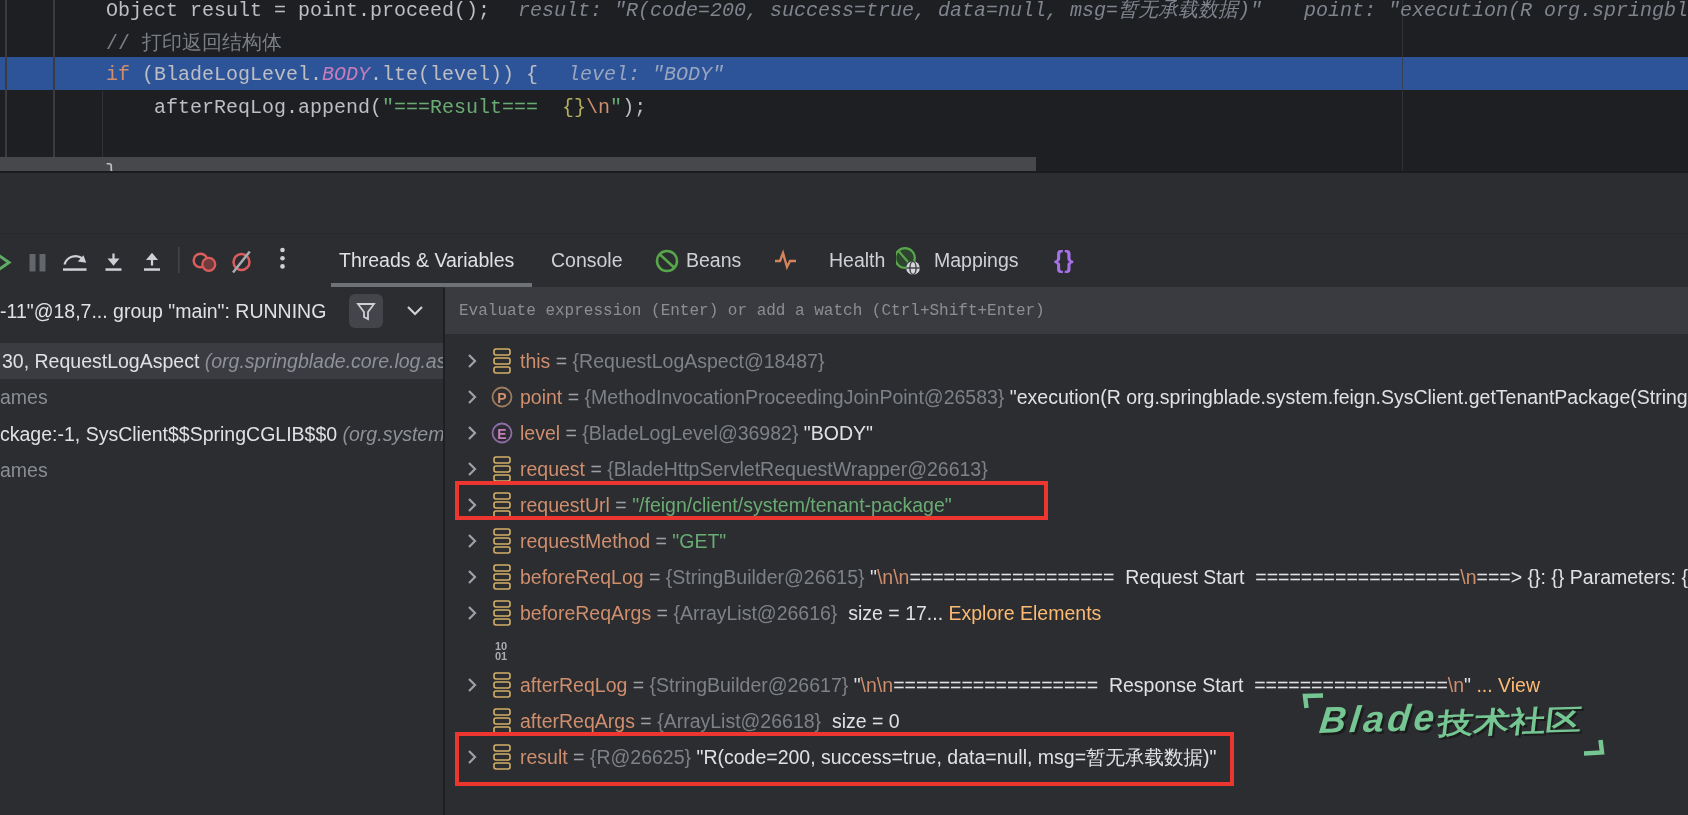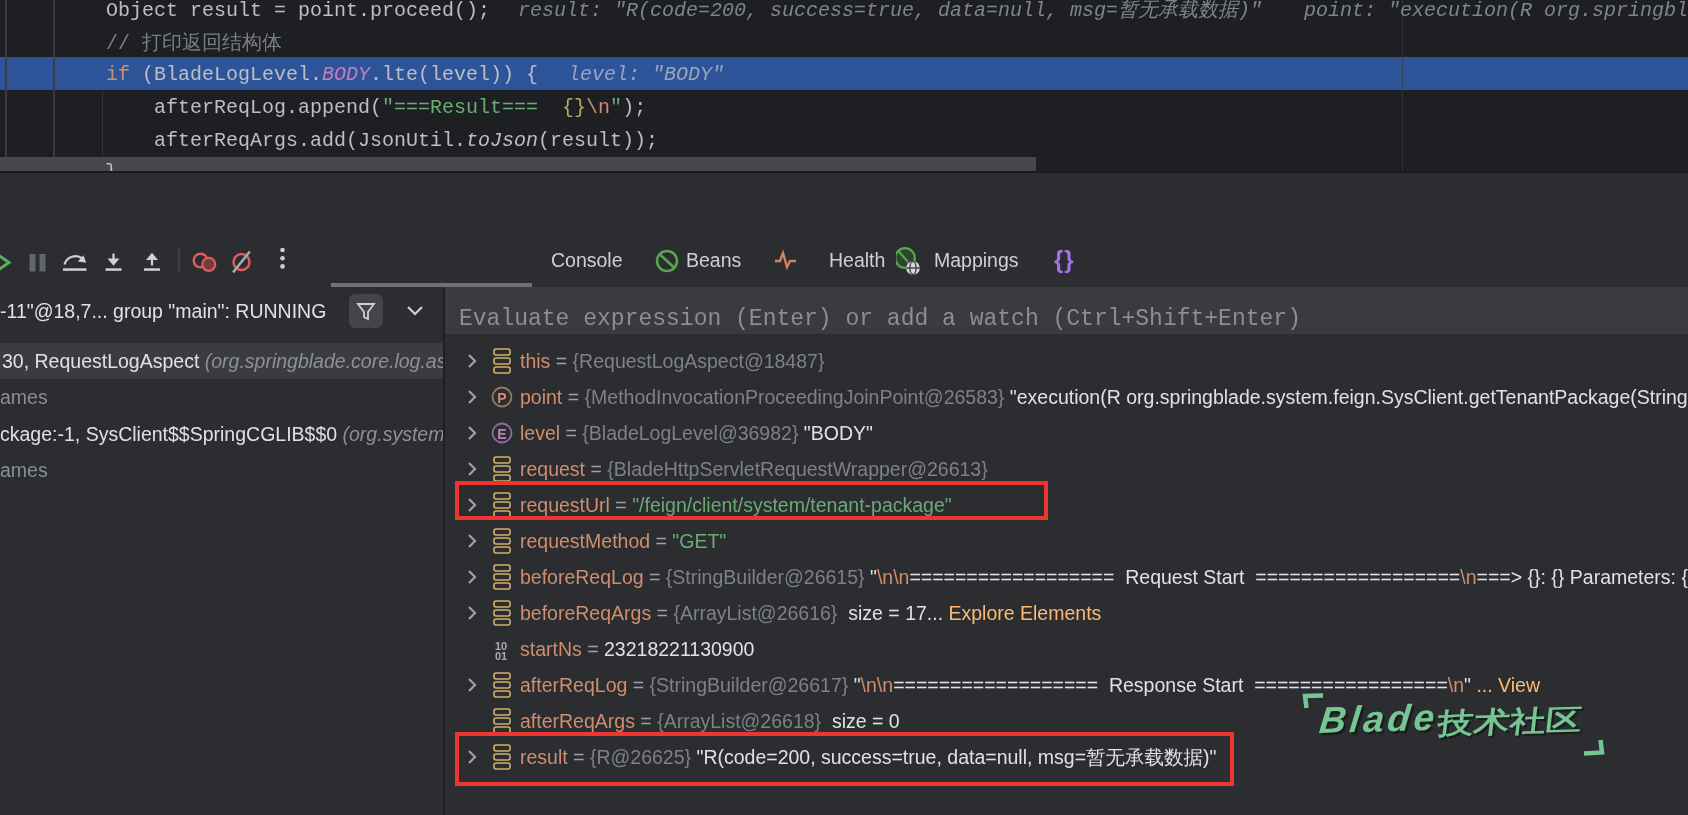--- a/index.html
+++ b/index.html
@@ -57,7 +57,6 @@
     <div class="cl" style="top:58px;"><span style="position:absolute;left:106px;"><span class="kw">if</span> (BladeLogLevel.<span class="stat">BODY</span>.lte(level)) {</span><span class="hintsel" style="position:absolute;left:568px;">level: "BODY"</span></div>
     <div class="cl" style="top:27px;"><span class="cmt" style="position:absolute;left:106px;">// 打印返回结构体</span></div>
     <div class="cl" style="top:91px;"><span style="position:absolute;left:154px;">afterReqLog.append(<span class="str">"===Result===  </span><span class="brace">{}</span><span class="kw">\n</span><span class="str">"</span>);</span></div>
-    <div class="cl" style="top:124px;"><span style="position:absolute;left:154px;">afterReqArgs.add(JsonUtil.<span class="ital">toJson</span>(result));</span></div>
     <div class="cl" style="top:156px;z-index:5;"><span style="position:absolute;left:105px;color:#BCBEC4;">}</span></div>
   </div>
   <div class="abs" style="left:0;top:171px;width:1688px;height:2px;background:#1A1B1E;"></div>

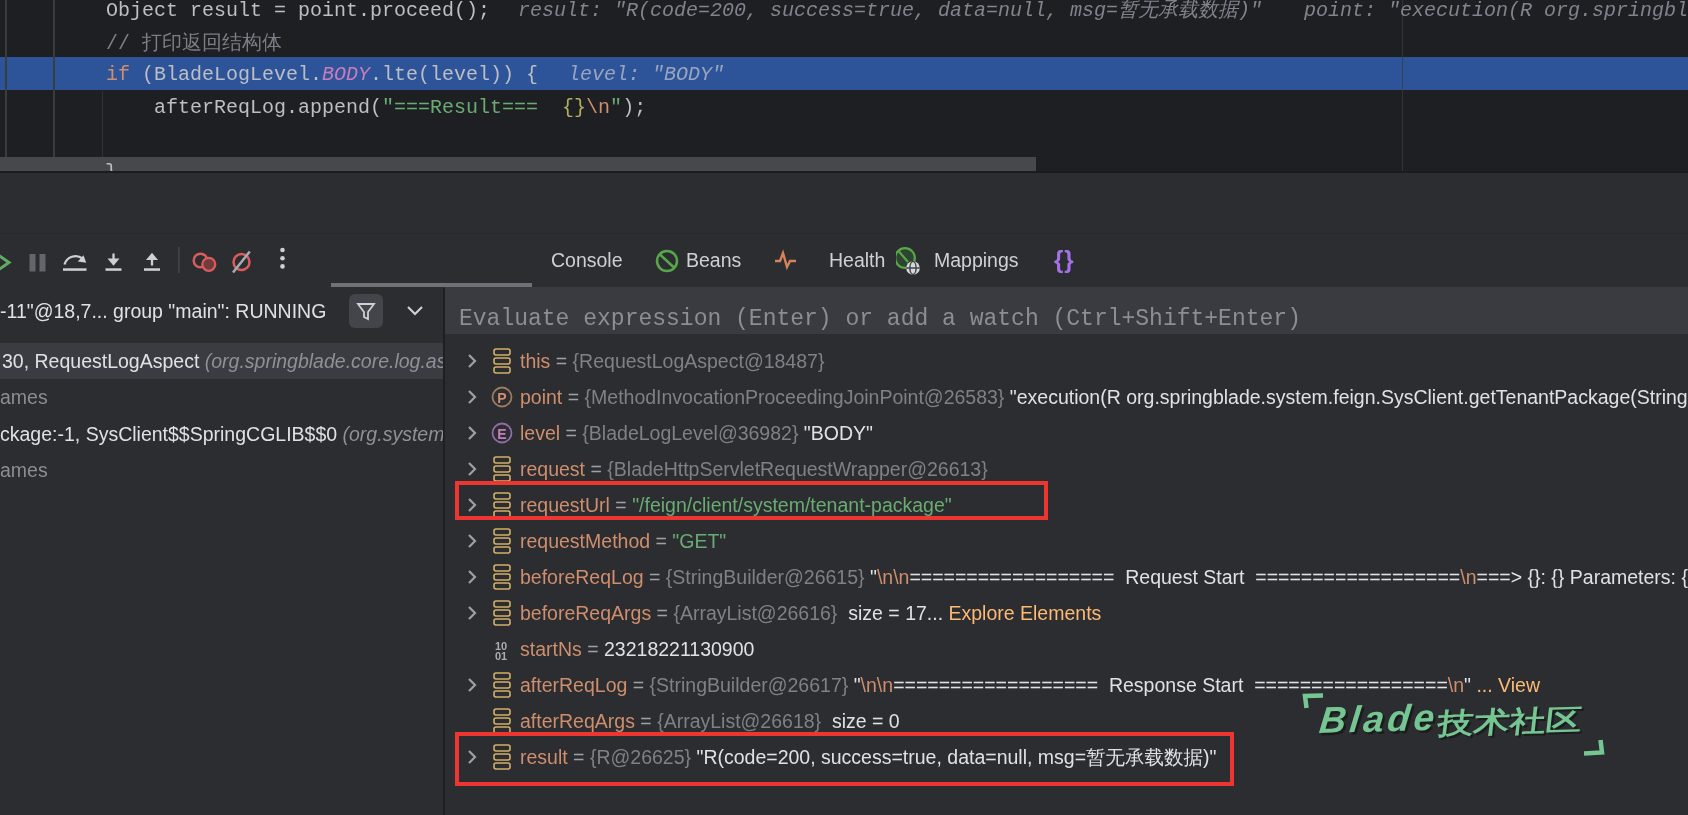--- a/index.html
+++ b/index.html
@@ -95,6 +95,7 @@
     <circle cx="282.5" cy="33.4" r="2.3" fill="#CED0D6"></circle>
   </svg>
 
+  <span class="tabtxt" style="left:339px;color:#DFE1E5;">Threads &amp; Variables</span>
   <div class="abs" style="left:331px;top:283px;width:201px;height:4px;background:#6E7175;"></div>
   <span class="tabtxt" style="left:551px;">Console</span>
   <svg class="abs" style="left:654px;top:248px;" width="26" height="26" viewBox="0 0 26 26">

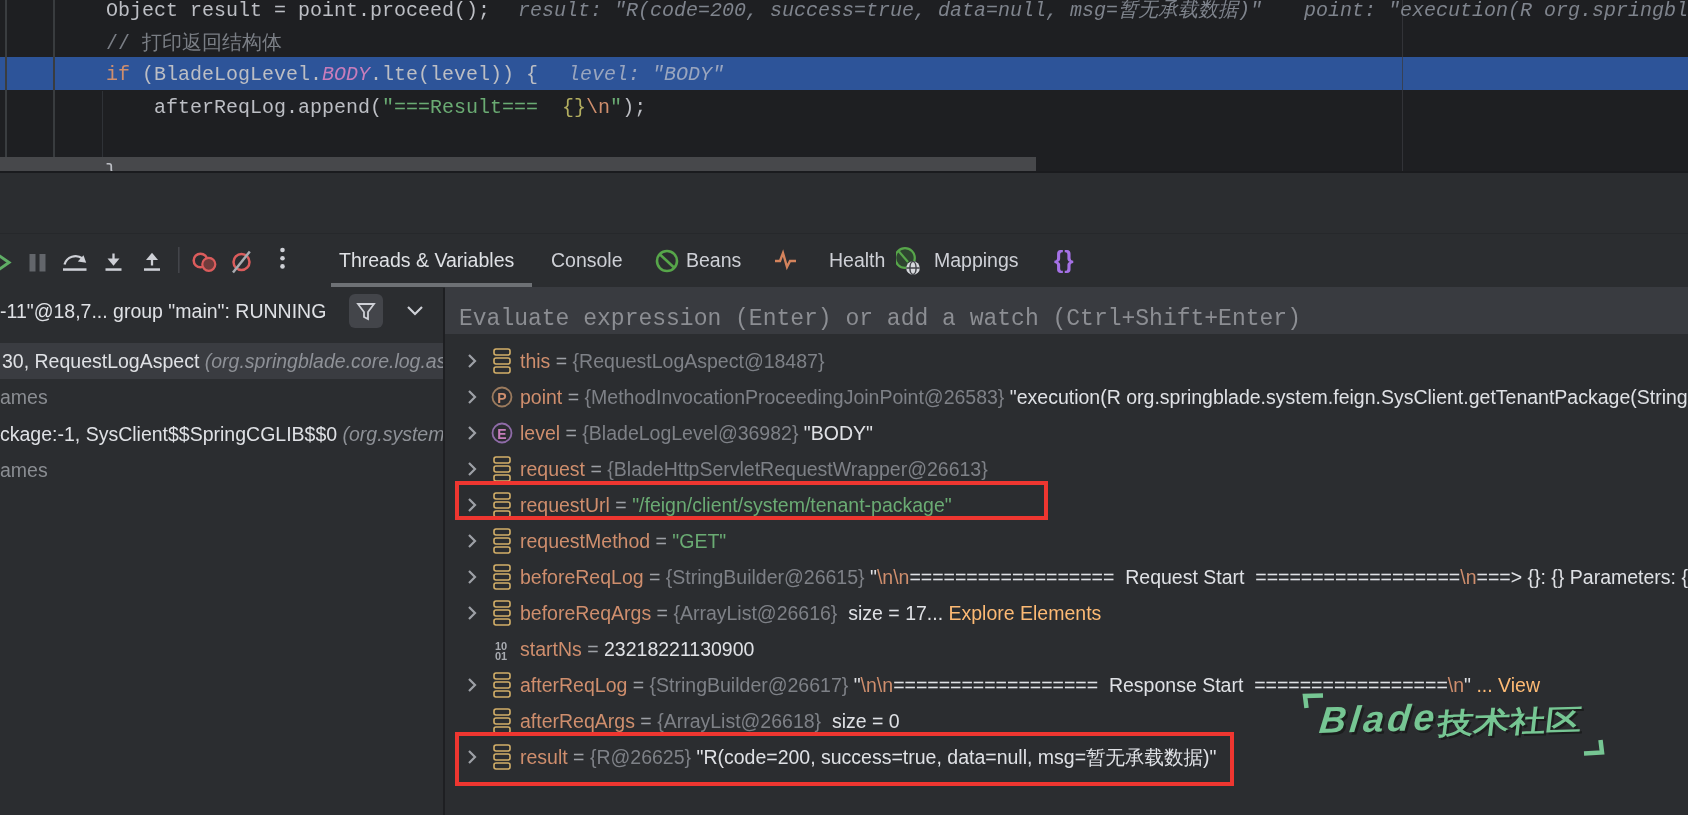--- a/index.html
+++ b/index.html
@@ -127,7 +127,7 @@
   <svg class="abs" style="left:405px;top:303px;" width="20" height="16" viewBox="0 0 20 16">
     <polyline points="3,4 10,11 17,4" fill="none" stroke="#CED0D6" stroke-width="2.2"></polyline>
   </svg>
-  <span class="abs" style="left:459px;top:296px;height:46px;line-height:46px;font-family:'Liberation Mono',monospace;font-size:23px;color:#8C8E93;white-space:pre;">Evaluate expression (Enter) or add a watch (Ctrl+Shift+Enter)</span>
+  <span class="abs" style="left:459px;top:288px;height:46px;line-height:46px;font-family:'Liberation Mono',monospace;font-size:16px;color:#8C8E93;white-space:pre;">Evaluate expression (Enter) or add a watch (Ctrl+Shift+Enter)</span>
 
   <div class="abs" style="left:443px;top:288px;width:2px;height:527px;background:#1E1F22;"></div>
 

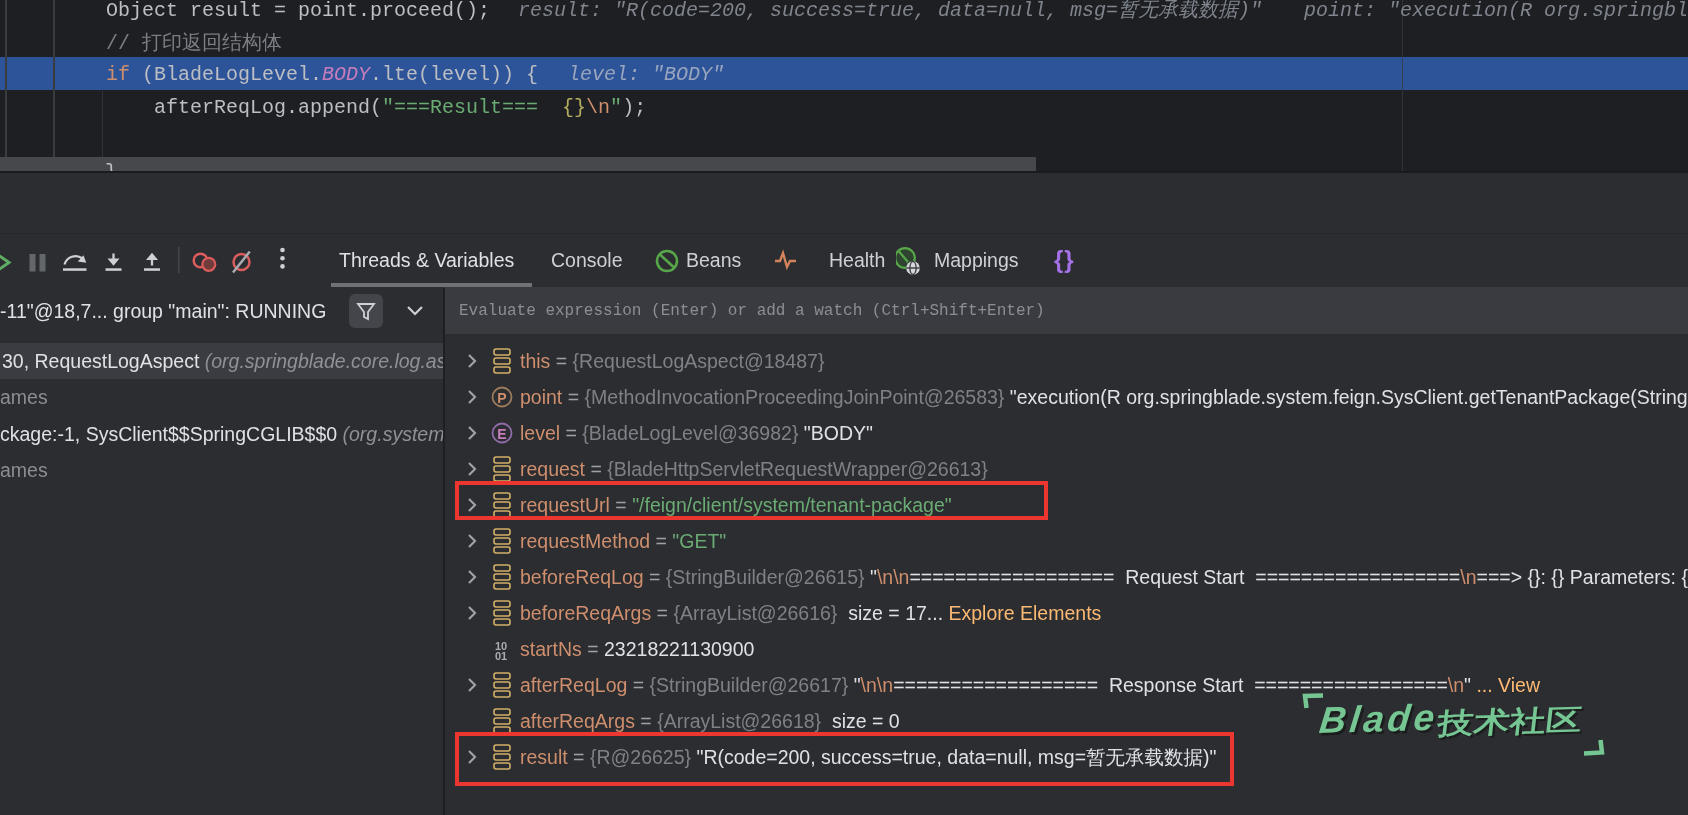--- a/index.html
+++ b/index.html
@@ -145,7 +145,6 @@
   <div class="row" style="top:523px;"><span style="position:absolute;left:75px;"><span class="nm">requestMethod</span><span class="eq"> = </span><span class="sg">"GET"</span></span></div>
   <div class="row" style="top:559px;"><span style="position:absolute;left:75px;"><span class="nm">beforeReqLog</span><span class="eq"> = </span><span class="ref">{StringBuilder@26615}</span><span class="wt"> "</span><span class="esc">\n\n</span><span class="wt">==================  Request Start  ==================</span><span class="esc">\n</span><span class="wt">===&gt; {}: {} Parameters: {</span></span></div>
   <div class="row" style="top:595px;"><span style="position:absolute;left:75px;"><span class="nm">beforeReqArgs</span><span class="eq"> = </span><span class="ref">{ArrayList@26616}</span><span class="wt">  size = 17... </span><span class="lnk">Explore Elements</span></span></div>
-  <div class="row" style="top:631px;"><span style="position:absolute;left:75px;"><span class="nm">startNs</span><span class="eq"> = </span><span class="wt">23218221130900</span></span></div>
   <div class="row" style="top:667px;"><span style="position:absolute;left:75px;"><span class="nm">afterReqLog</span><span class="eq"> = </span><span class="ref">{StringBuilder@26617}</span><span class="wt"> "</span><span class="esc">\n\n</span><span class="wt">==================  Response Start  =================</span><span class="esc">\n</span><span class="wt">" </span><span class="lnk">... View</span></span></div>
   <div class="row" style="top:703px;"><span style="position:absolute;left:75px;"><span class="nm">afterReqArgs</span><span class="eq"> = </span><span class="ref">{ArrayList@26618}</span><span class="wt">  size = 0</span></span></div>
   <div class="row" style="top:739px;"><span style="position:absolute;left:75px;"><span class="nm">result</span><span class="eq"> = </span><span class="ref">{R@26625}</span><span class="wt"> "R(code=200, success=true, data=null, msg=暂无承载数据)"</span></span></div>

